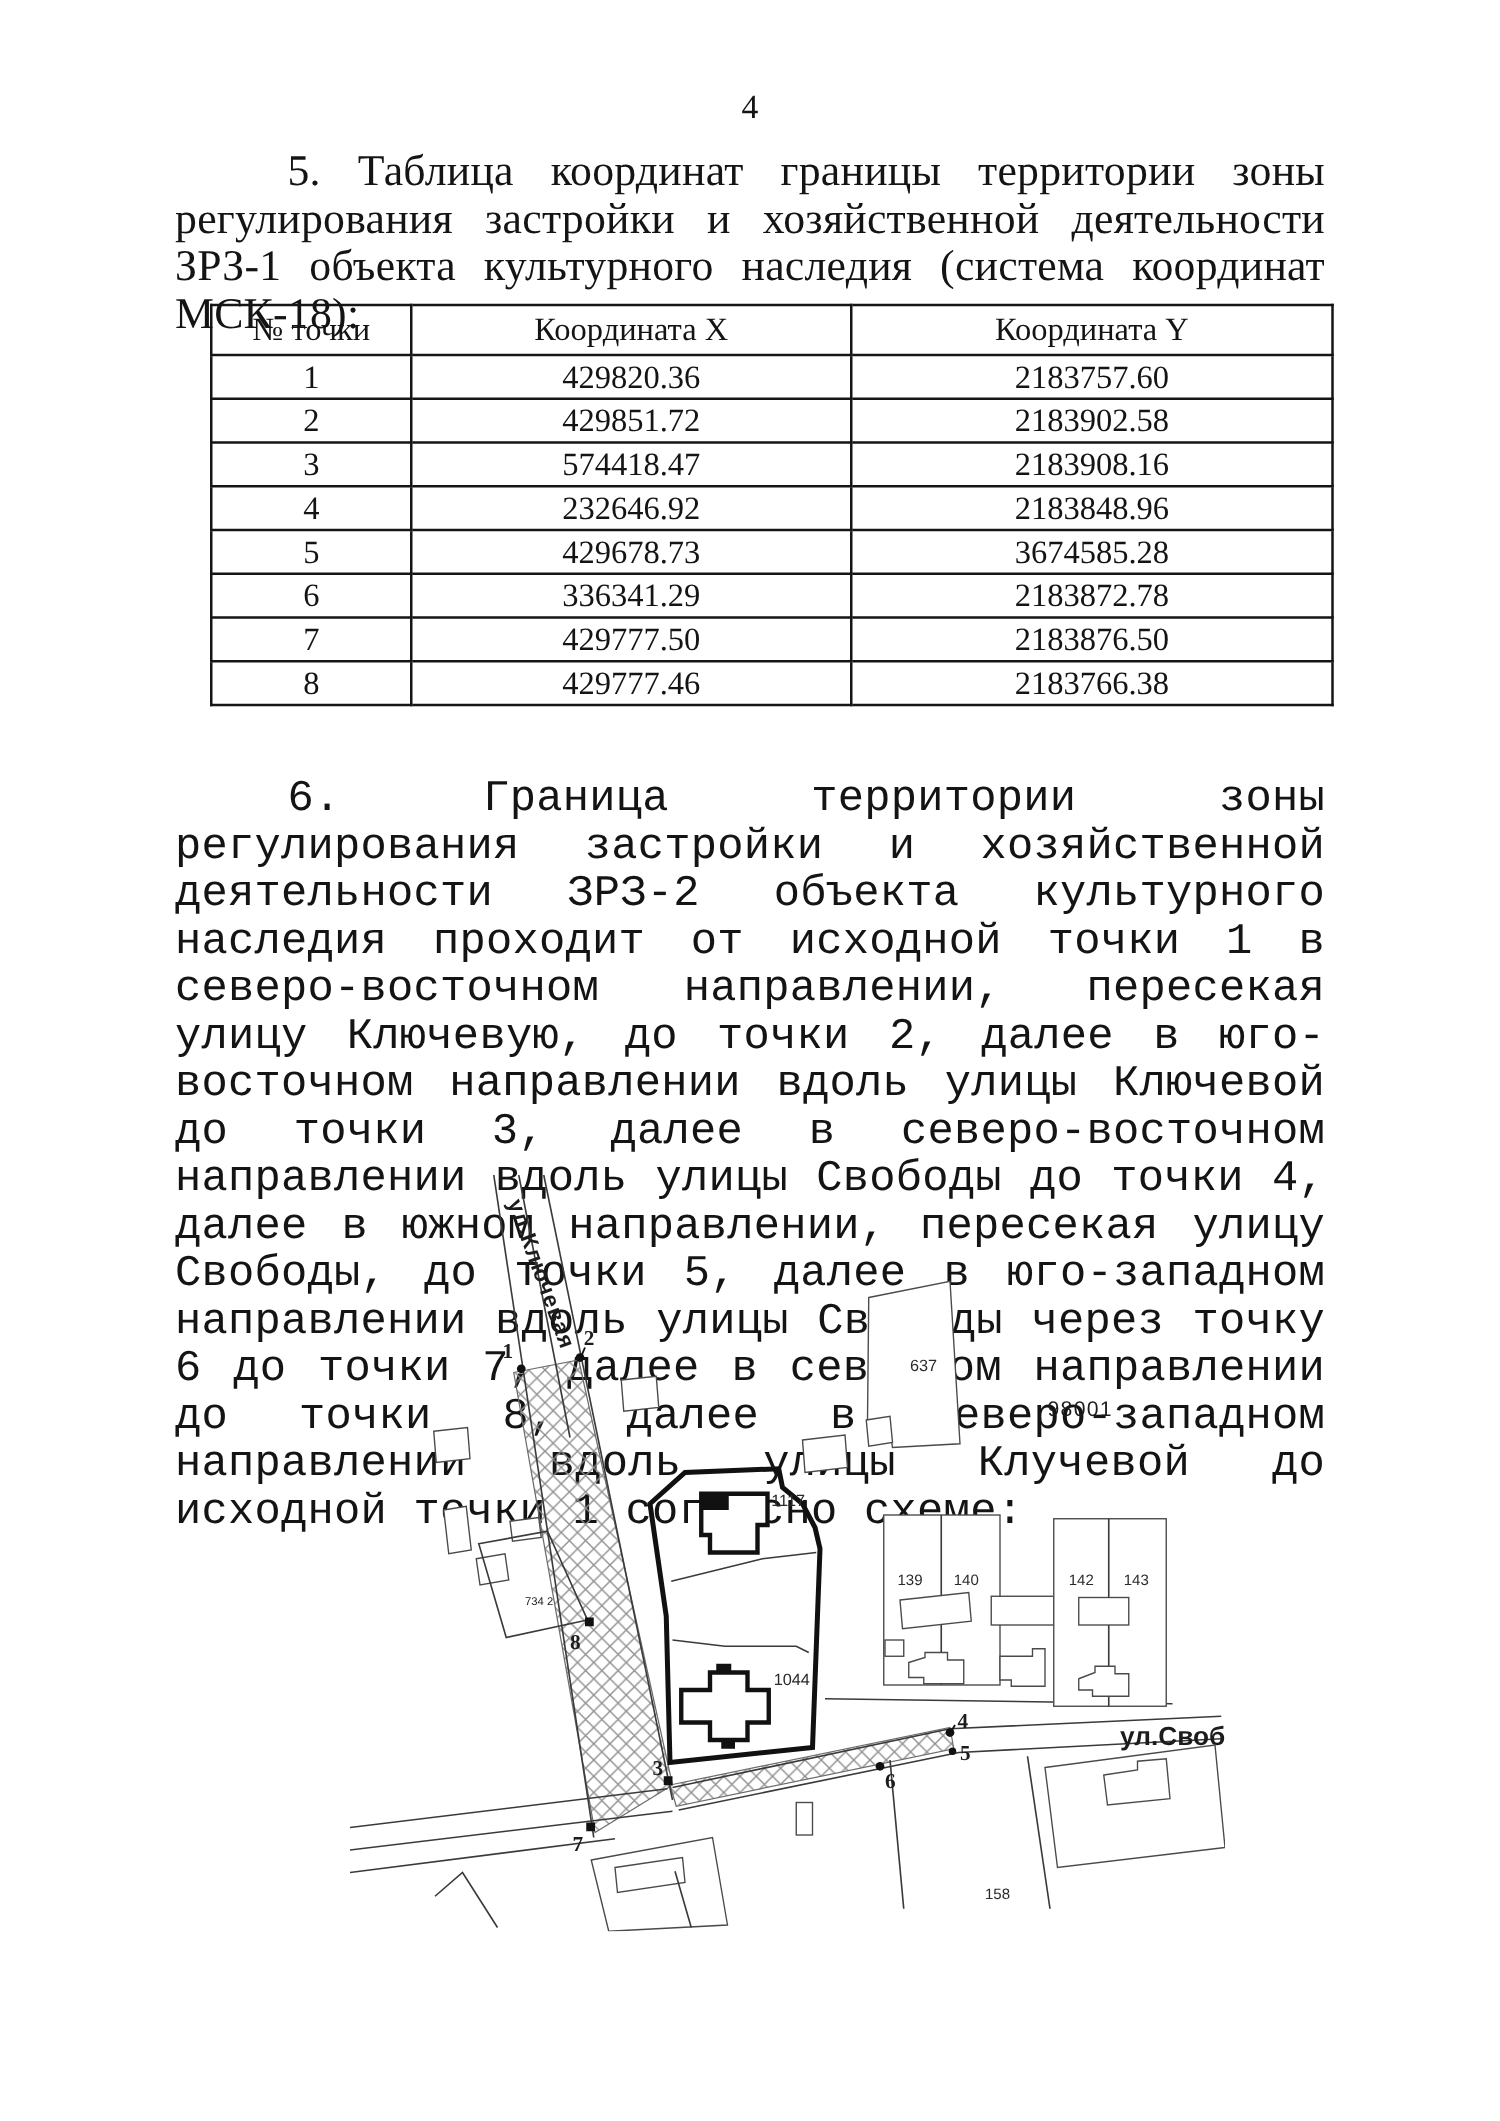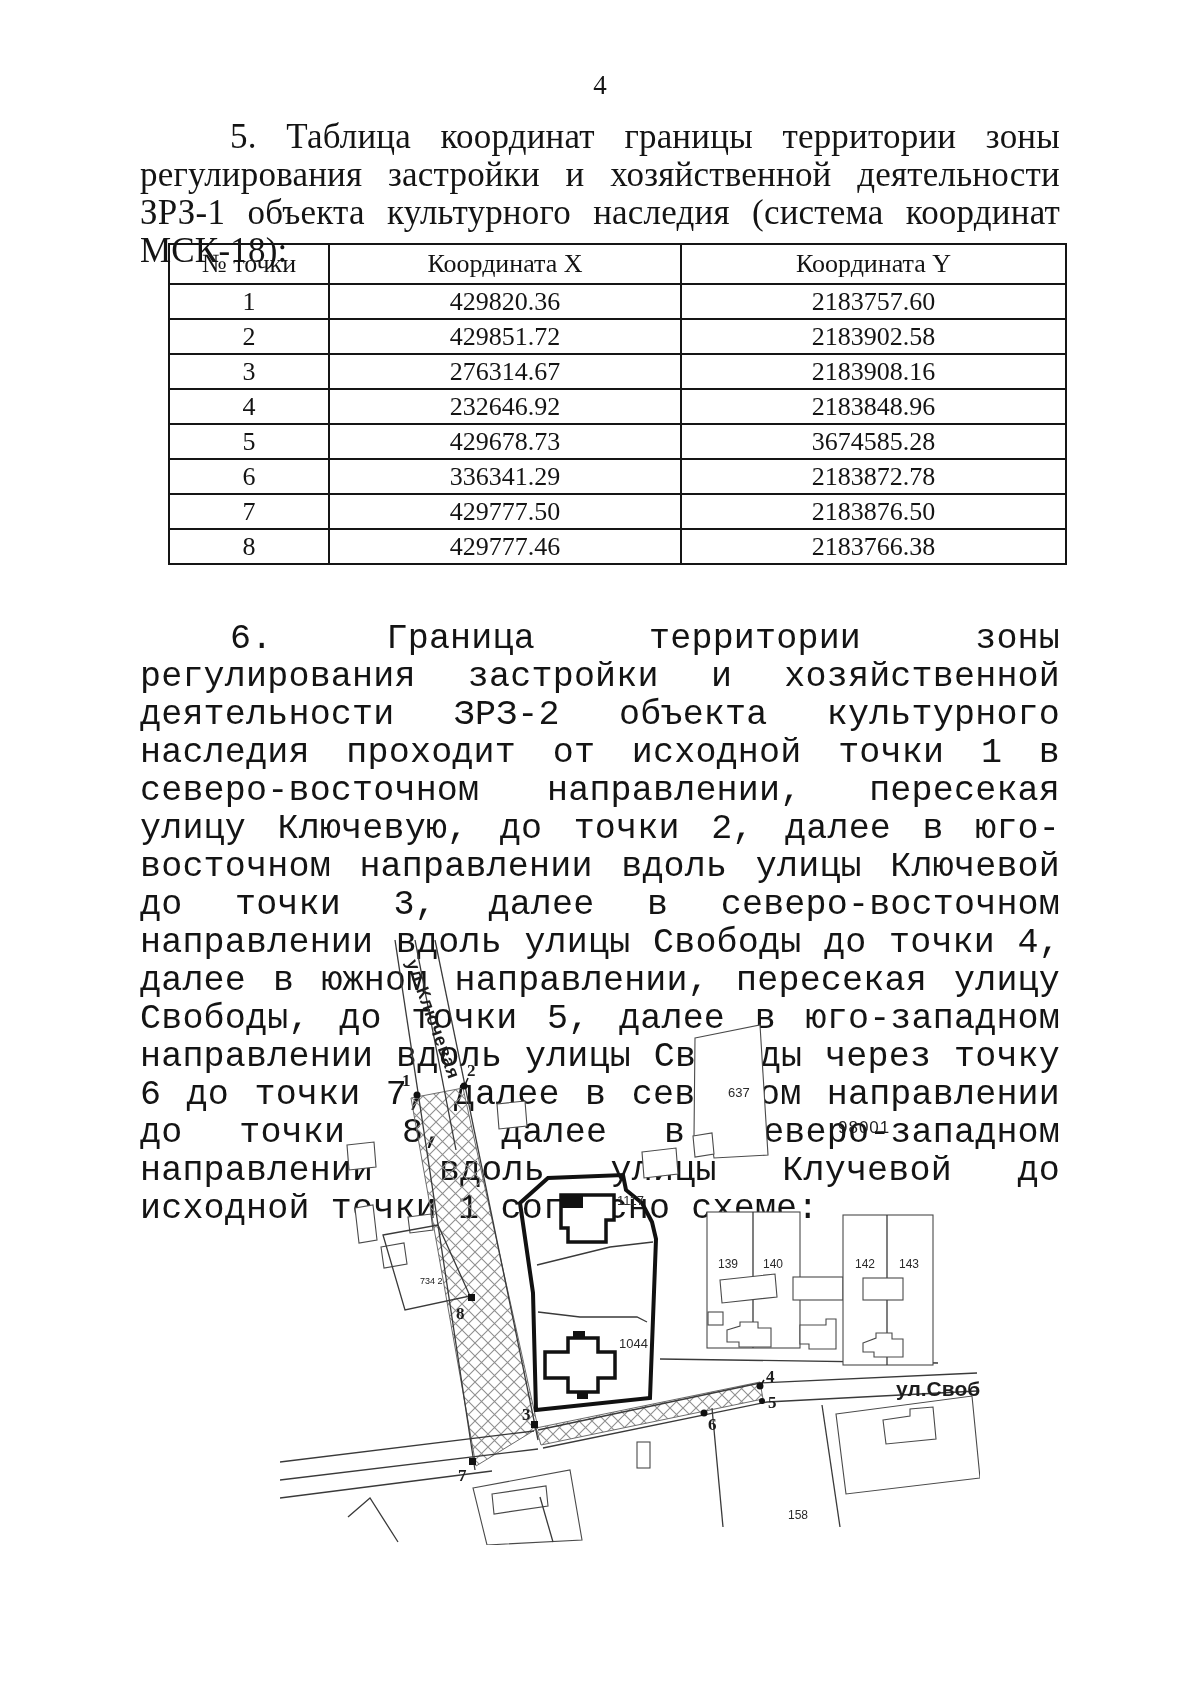--- a/index.html
+++ b/index.html
@@ -75,7 +75,7 @@
         </tr>
       <tr>
           <td>3</td>
-          <td>276314.67</td>
+          <td>574418.47</td>
           <td>2183908.16</td>
         </tr>
       <tr>

